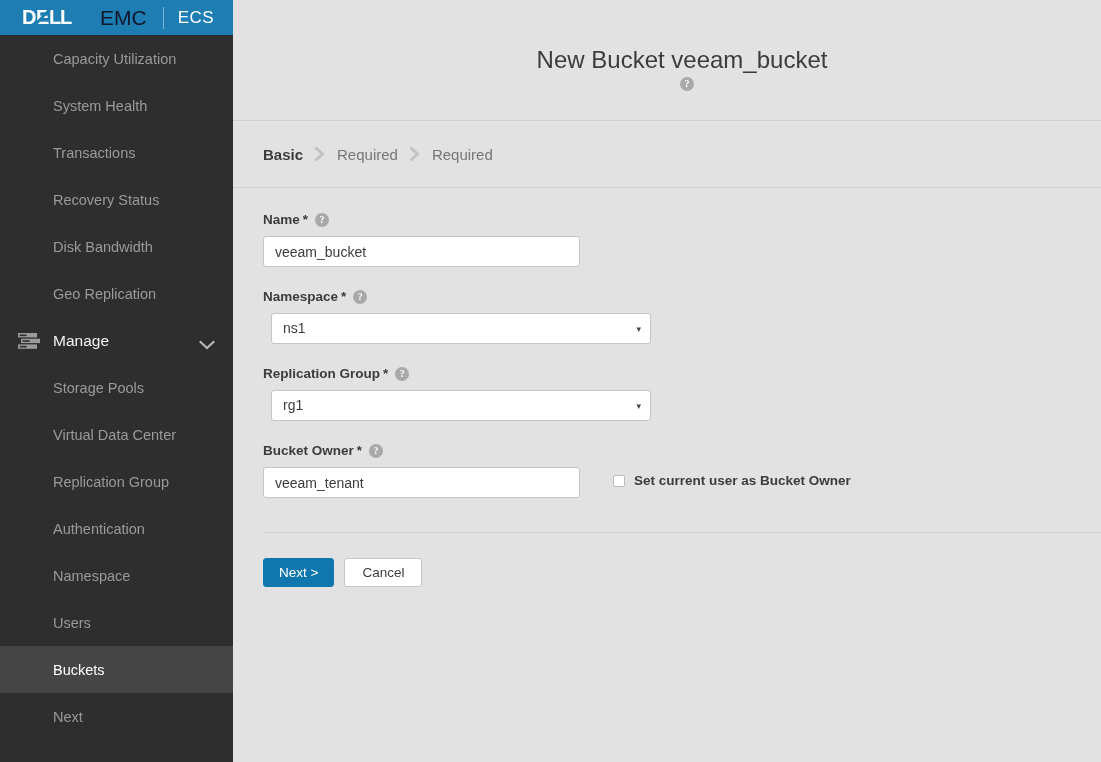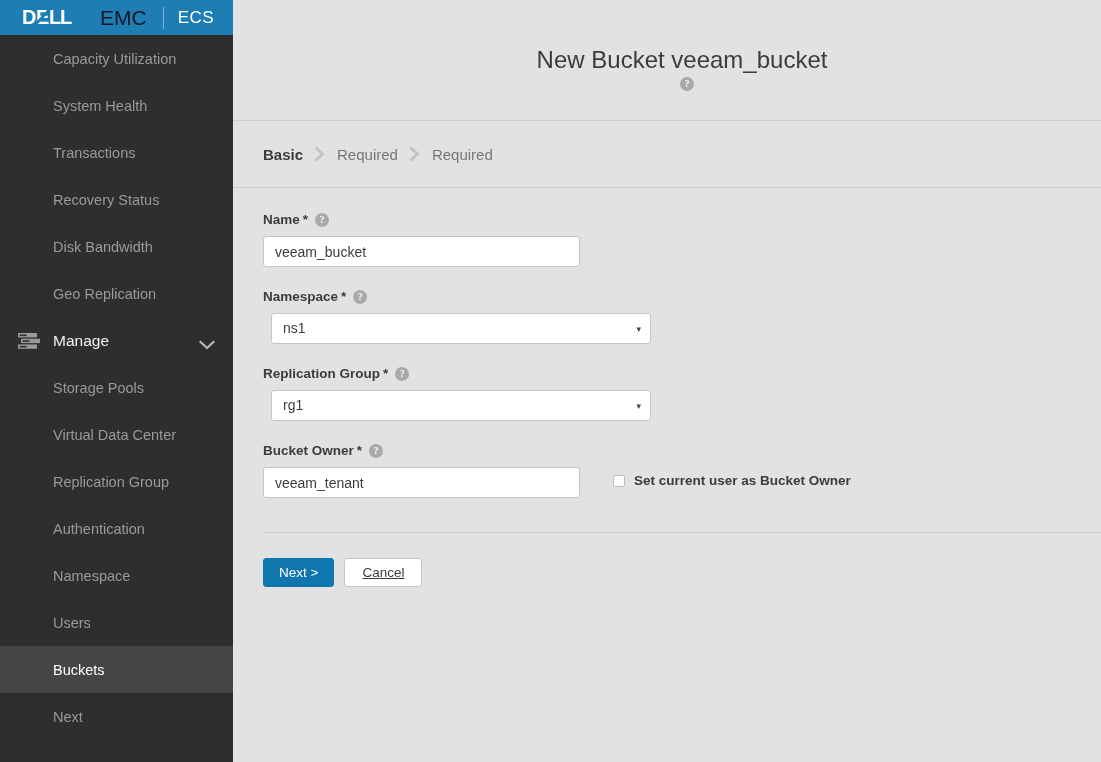--- a/index.html
+++ b/index.html
@@ -295,7 +295,6 @@
     padding: 0 17px;
     margin-left: 10px;
     min-width: 68px;
-    text-decoration: underline;
   }
 </style>
 </head>

